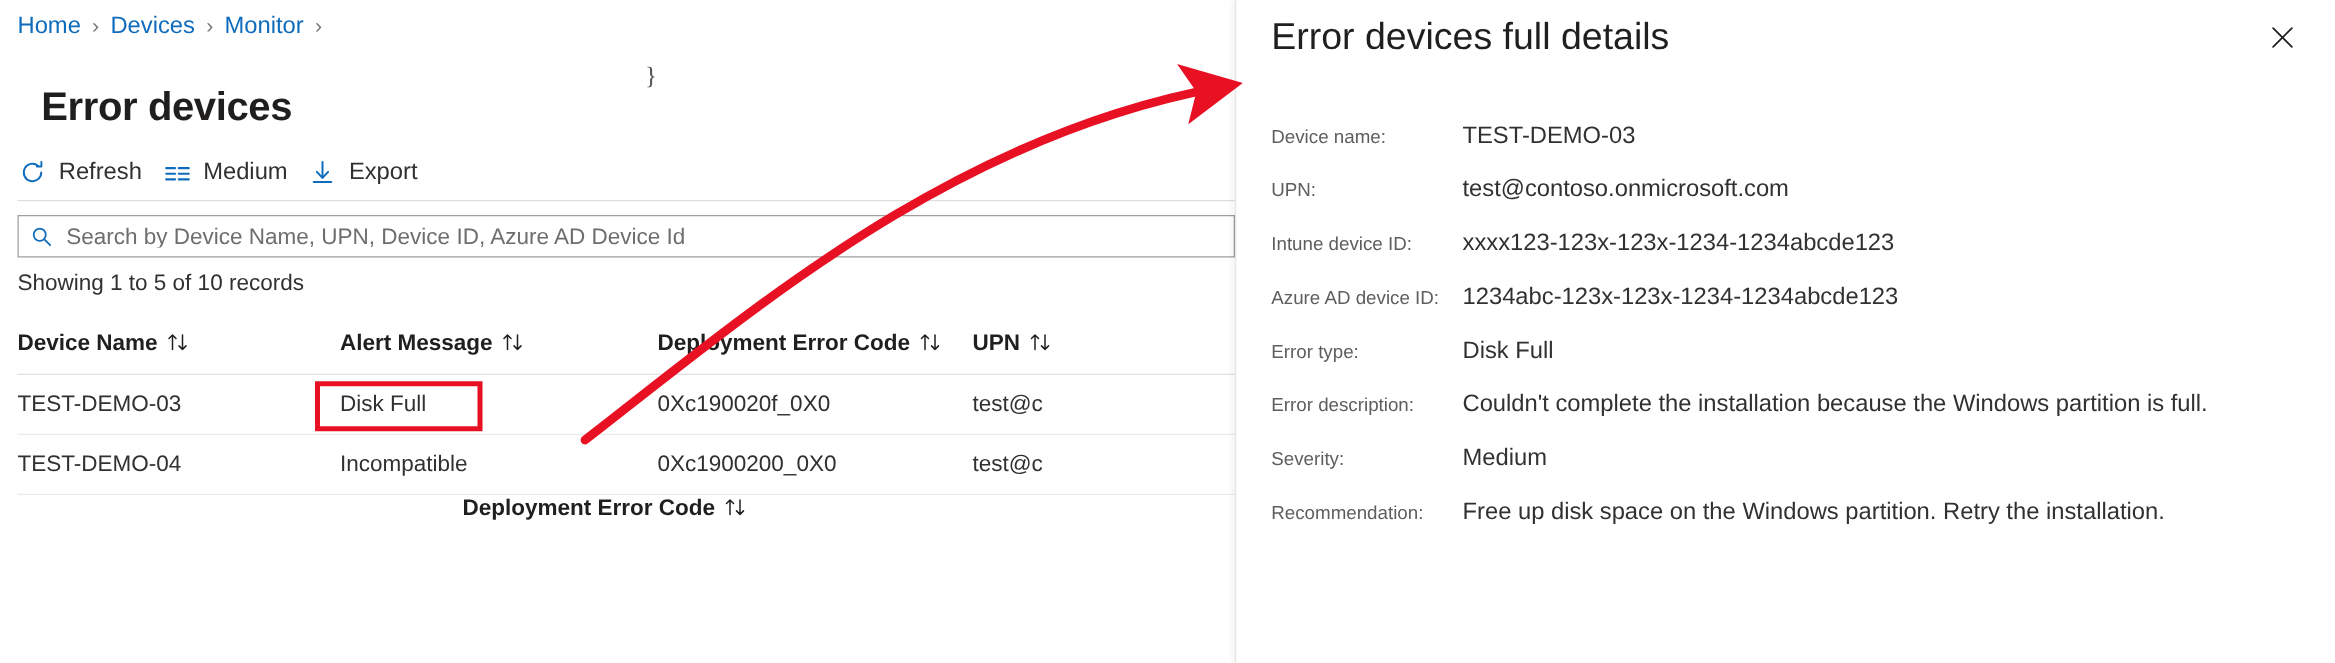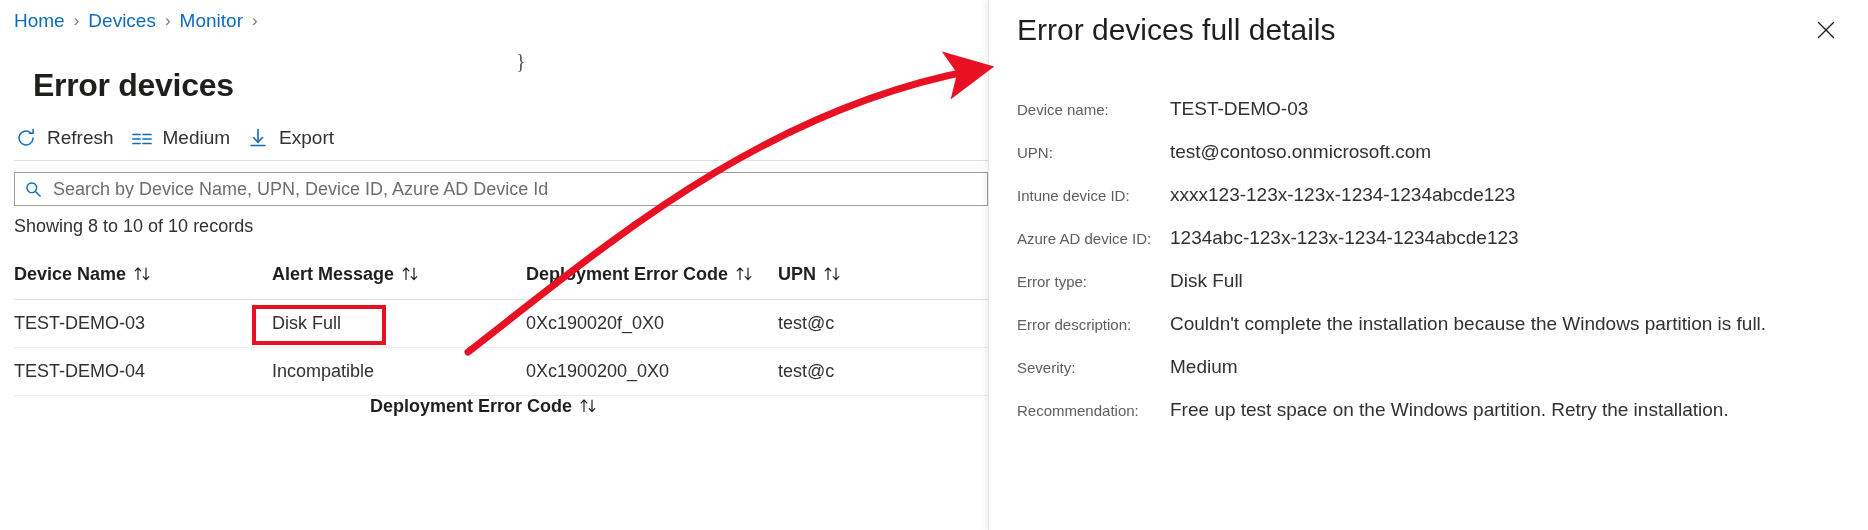--- a/index.html
+++ b/index.html
@@ -316,7 +316,7 @@
     <input id="search-input" type="text" placeholder="Search by Device Name, UPN, Device ID, Azure AD Device Id" style="">
   </div>
 
-  <div id="record-count">Showing 8 to 10 of 10 records</div>
+  <div id="record-count">Showing 1 to 5 of 10 records</div>
 
   <table id="devices-table">
     <thead>

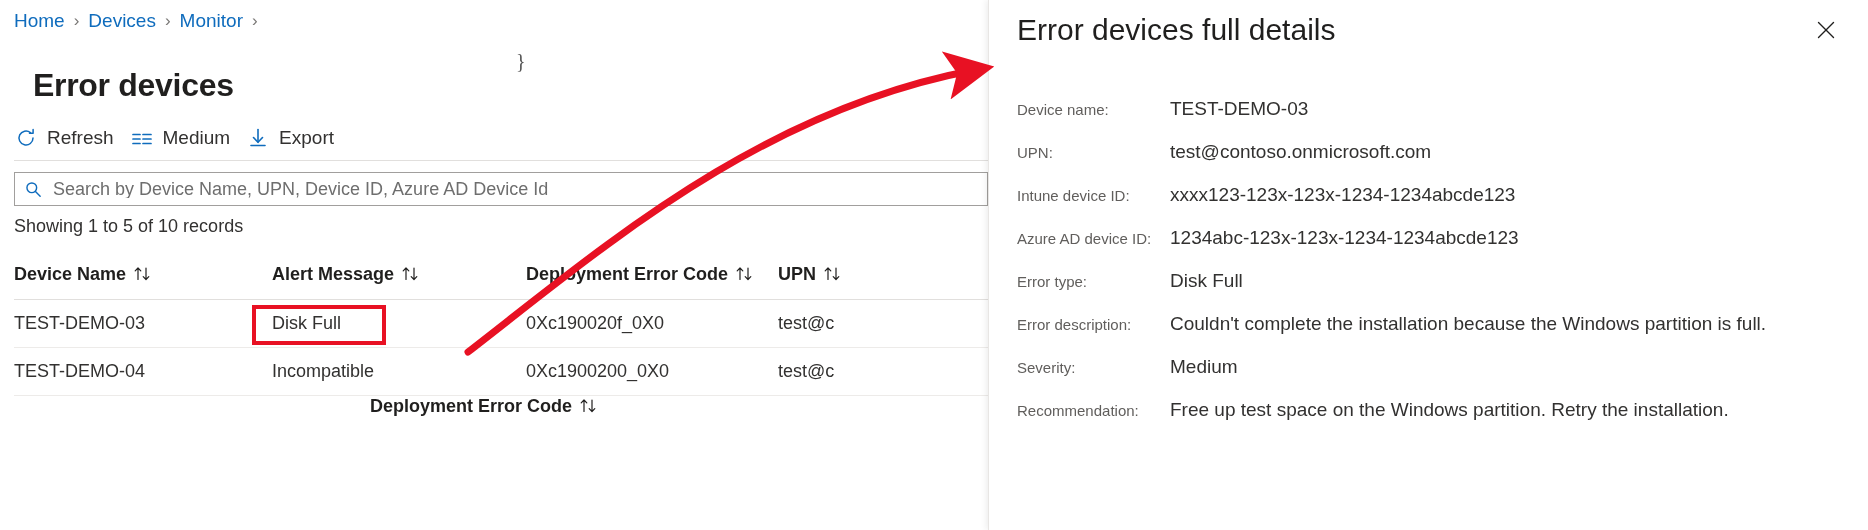--- a/index.html
+++ b/index.html
@@ -427,7 +427,7 @@
 
     <div class="detail-row">
       <div class="detail-label">Recommendation:</div>
-      <div class="detail-value">Free up test space on the Windows partition. Retry the installation.</div>
+      <div class="detail-value">Free up disk space on the Windows partition. Retry the installation.</div>
     </div>
 
   </div>

